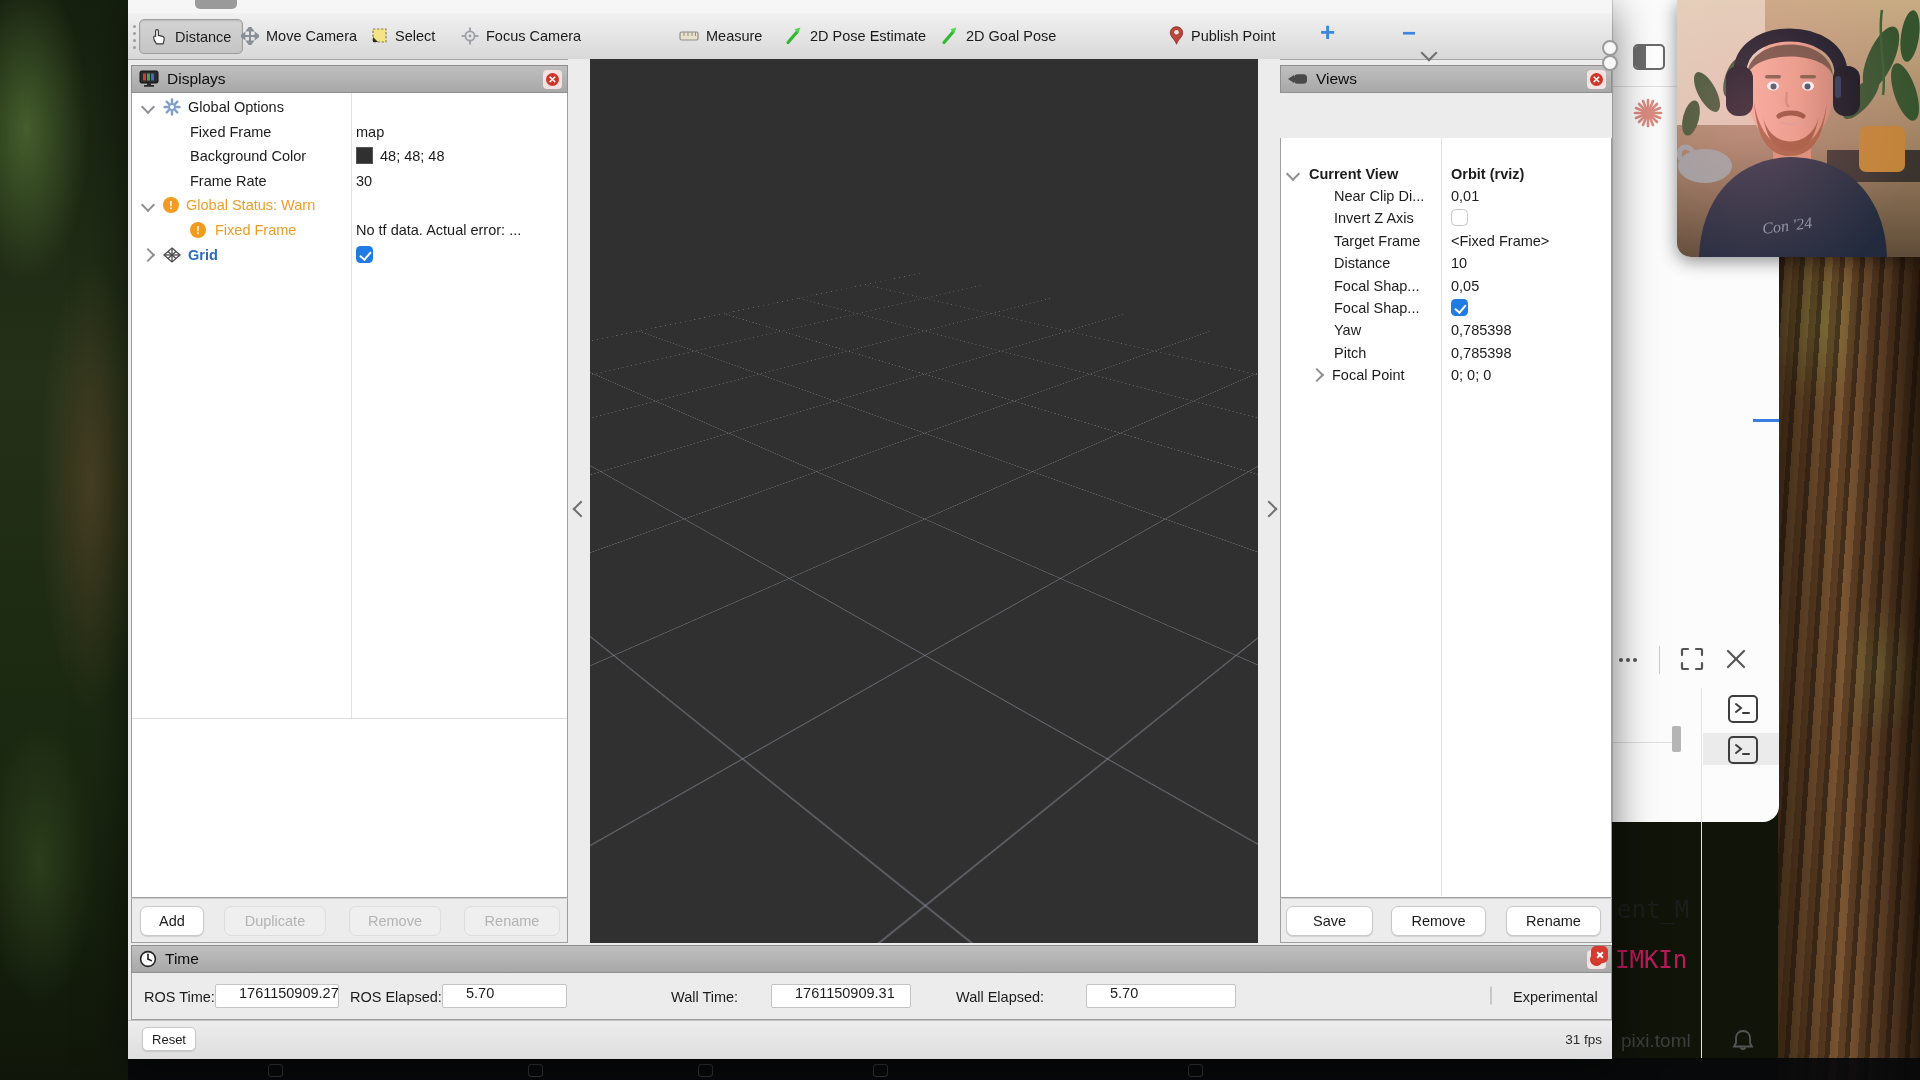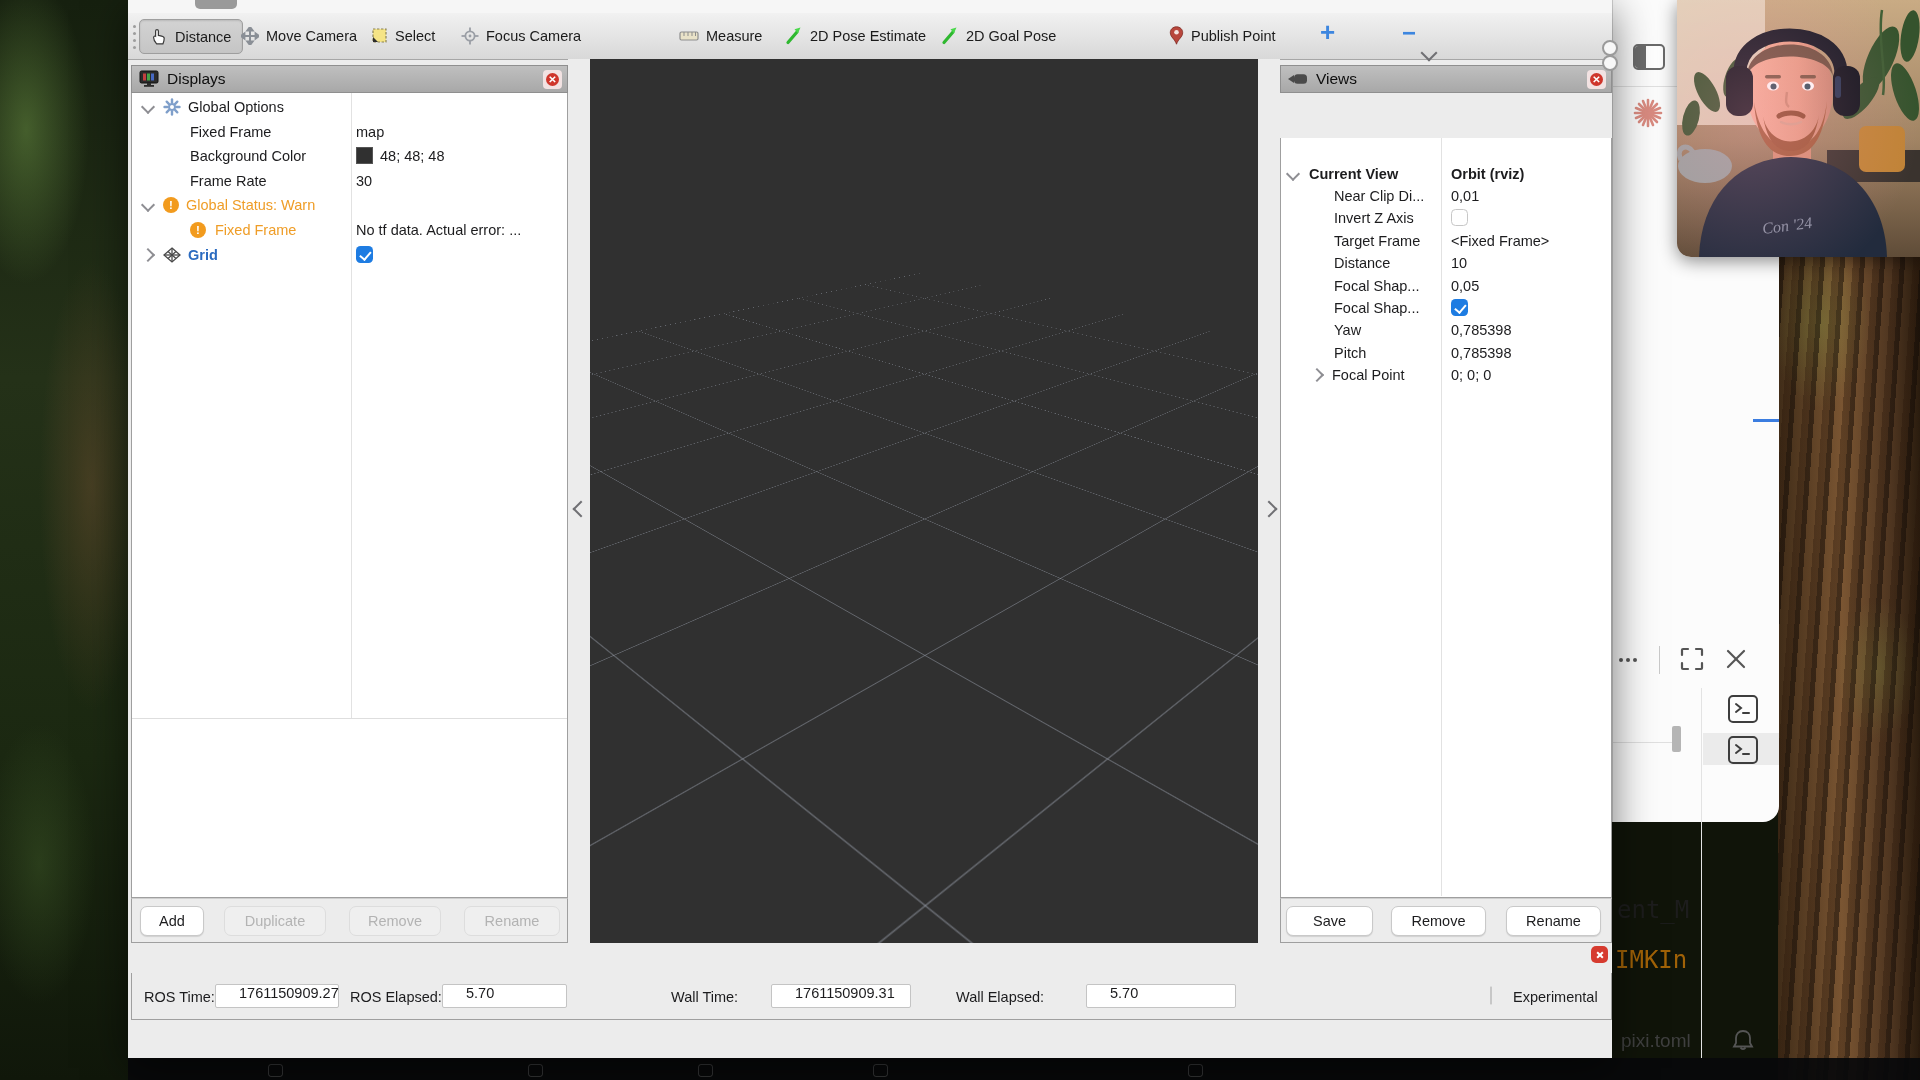--- a/index.html
+++ b/index.html
@@ -485,6 +485,17 @@
     <div class="btn" style="left:225px;top:7px;width:95px;">Rename</div>
   </div>
 
+  <div class="panel-header" style="left:3px;top:945px;width:1481px;">
+    <svg width="18" height="18" viewBox="0 0 18 18" style="margin-left:7px">
+      <circle cx="9" cy="9" r="7.4" fill="#fff" stroke="#222" stroke-width="1.6"></circle>
+      <line x1="9" y1="9" x2="9" y2="4.2" stroke="#222" stroke-width="1.6" stroke-linecap="round"></line>
+      <line x1="9" y1="9" x2="12.3" y2="10.6" stroke="#222" stroke-width="1.6" stroke-linecap="round"></line>
+    </svg>
+    <span class="panel-title">Time</span>
+    <div class="closebtn">
+        <span>✕</span>
+      </div>
+  </div>
   <div class="abs" style="left:3px;top:973px;width:1481px;height:47px;background:#ececec;border:1px solid #9f9f9f;border-top:none;box-sizing:border-box;">
     <div class="abs" style="left:0;top:11px;width:1479px;height:24px;">
       <span class="tlabel" style="left:12px;">ROS Time:</span>

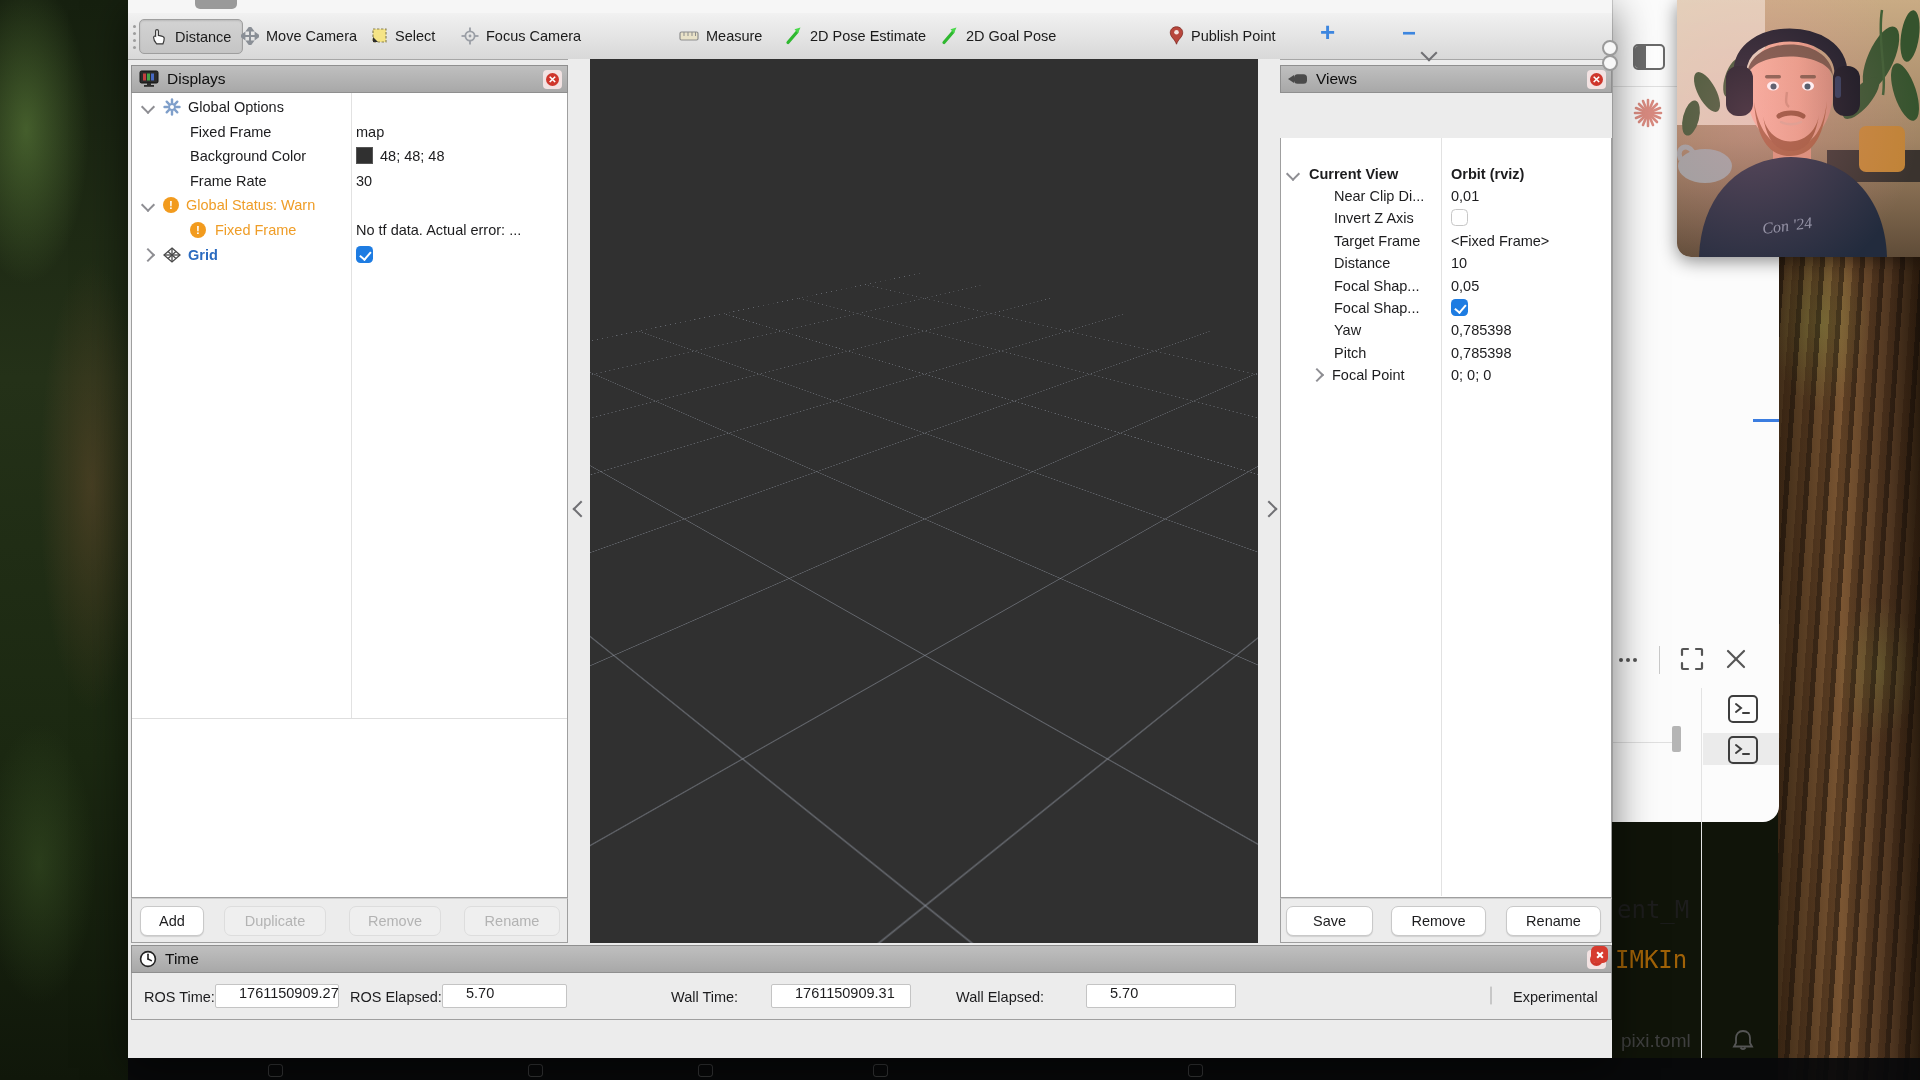--- a/index.html
+++ b/index.html
@@ -179,7 +179,7 @@
   </div>
 
   <div class="abs mono" style="left:4px;top:896px;font-size:24px;color:#1d1d1d;">ent_M</div>
-  <div class="abs mono" style="left:2px;top:946px;font-size:24px;color:#a16207;text-align:right;">IMKIn</div>
+  <div class="abs mono" style="left:2px;top:946px;font-size:24px;color:#be185d;text-align:right;">IMKIn</div>
 
   <div class="abs" style="left:8px;top:1030px;font-size:19px;color:#3f3f3f;">pixi.toml</div>
   <svg class="abs" style="left:118px;top:1028px" width="24" height="26" viewBox="0 0 24 26">

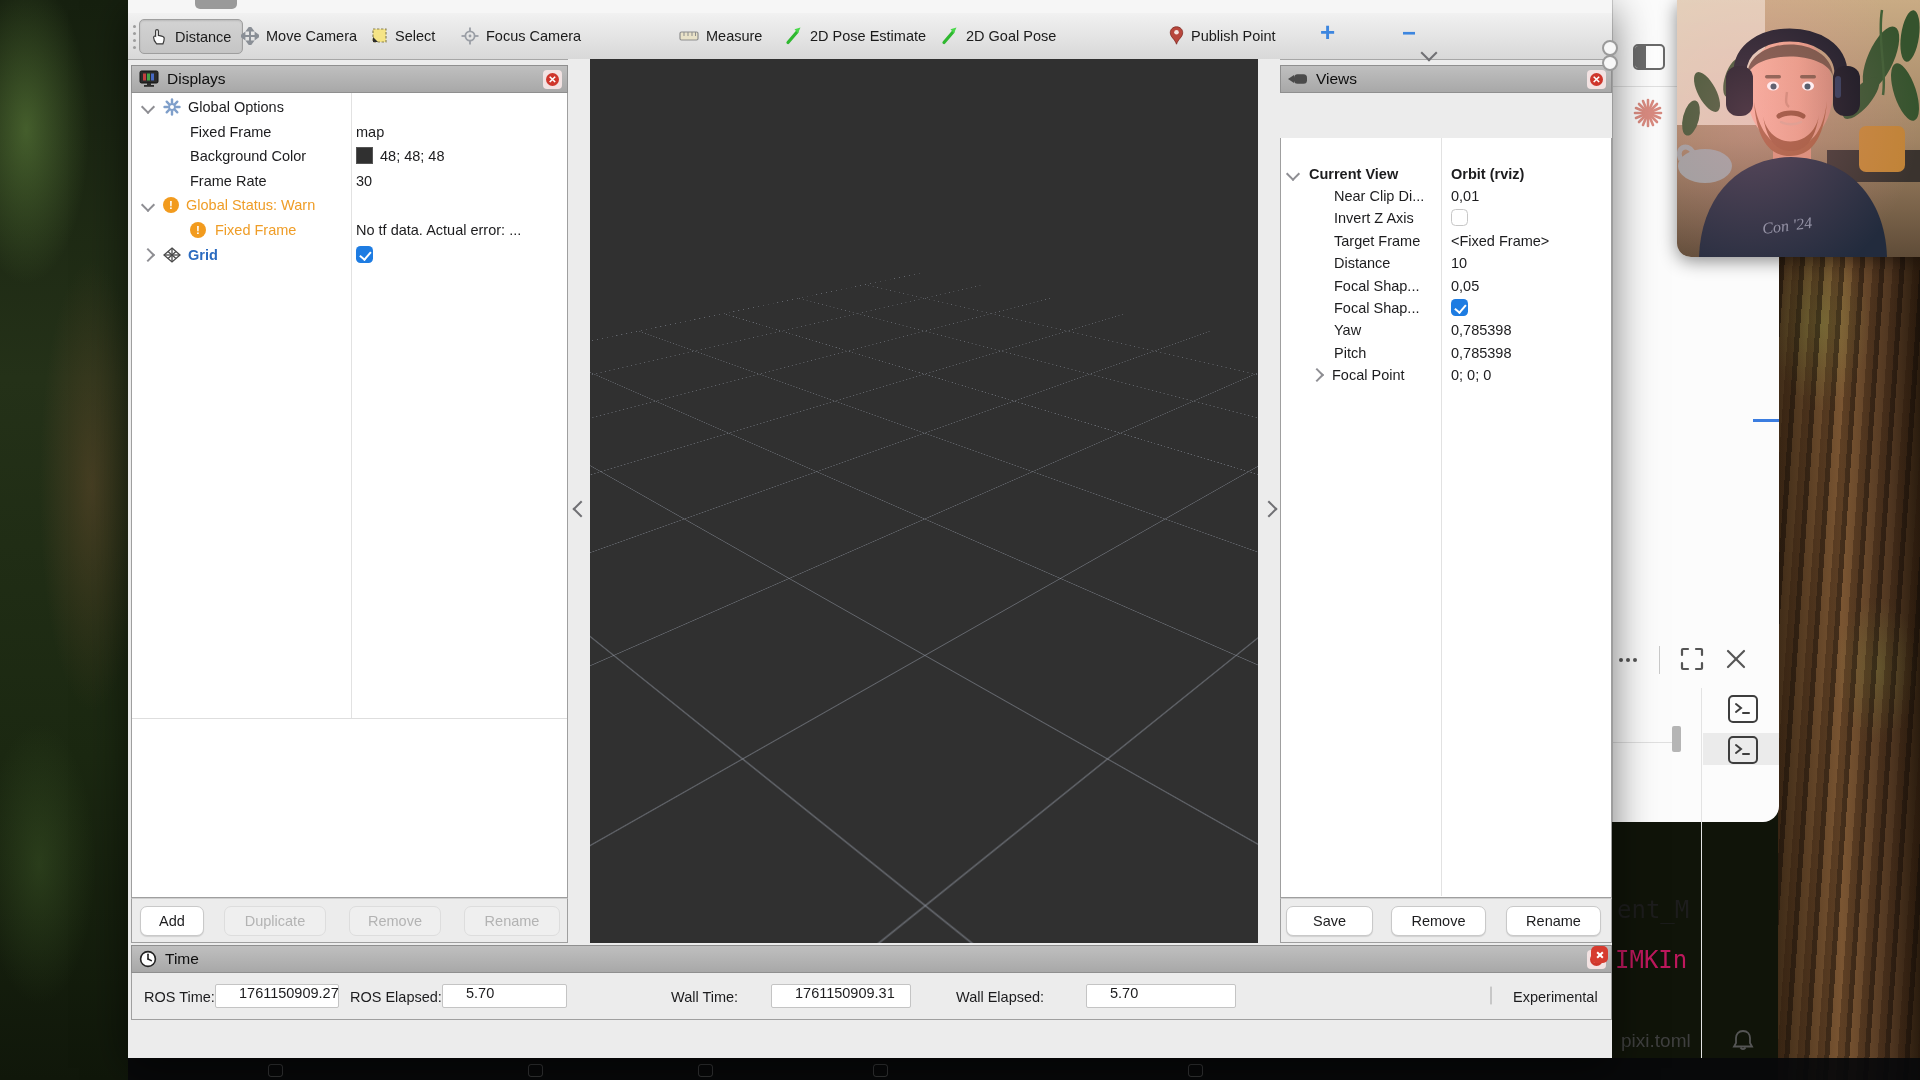--- a/index.html
+++ b/index.html
@@ -519,6 +519,10 @@
     </div>
   </div>
 
+  <div class="statusbar">
+    <div class="btn" style="left:14px;top:6px;width:54px;height:24px;font-size:13px;border-radius:5px;">Reset</div>
+    <span class="abs" style="right:10px;top:11px;font-size:13.5px;color:#2c2c2c;">31 fps</span>
+  </div>
 </div>
 
 <div class="abs webcam">

